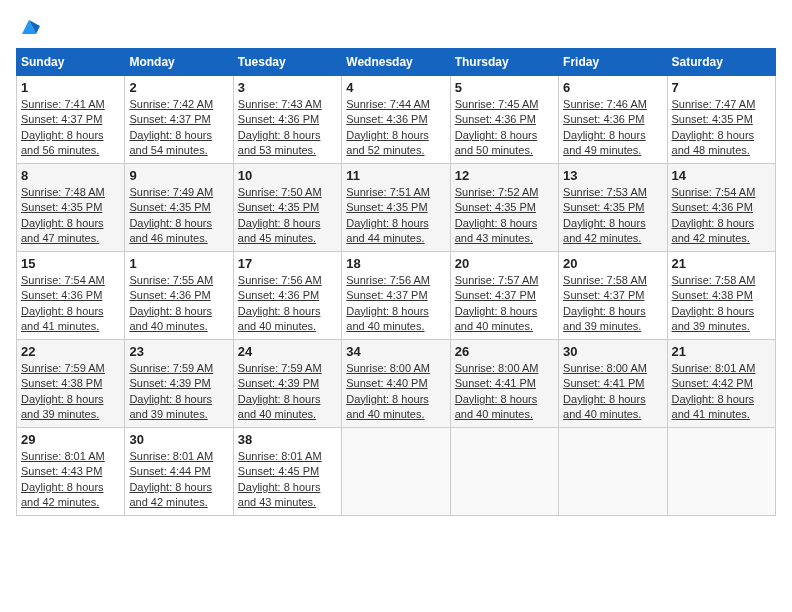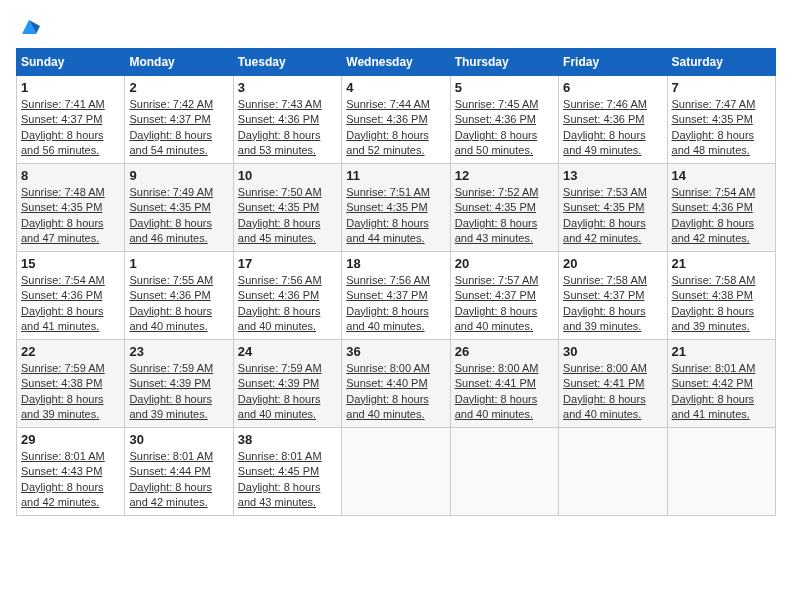--- a/index.html
+++ b/index.html
@@ -226,7 +226,7 @@
             <div class="day-detail">Sunrise: 7:59 AM<br>Sunset: 4:39 PM<br>Daylight: 8 hours and 40 minutes.</div>
           </td>
           <td>
-            <div class="day-number">36</div>
+            <div class="day-number">34</div>
             <div class="day-detail">Sunrise: 8:00 AM<br>Sunset: 4:40 PM<br>Daylight: 8 hours and 40 minutes.</div>
           </td>
           <td>

